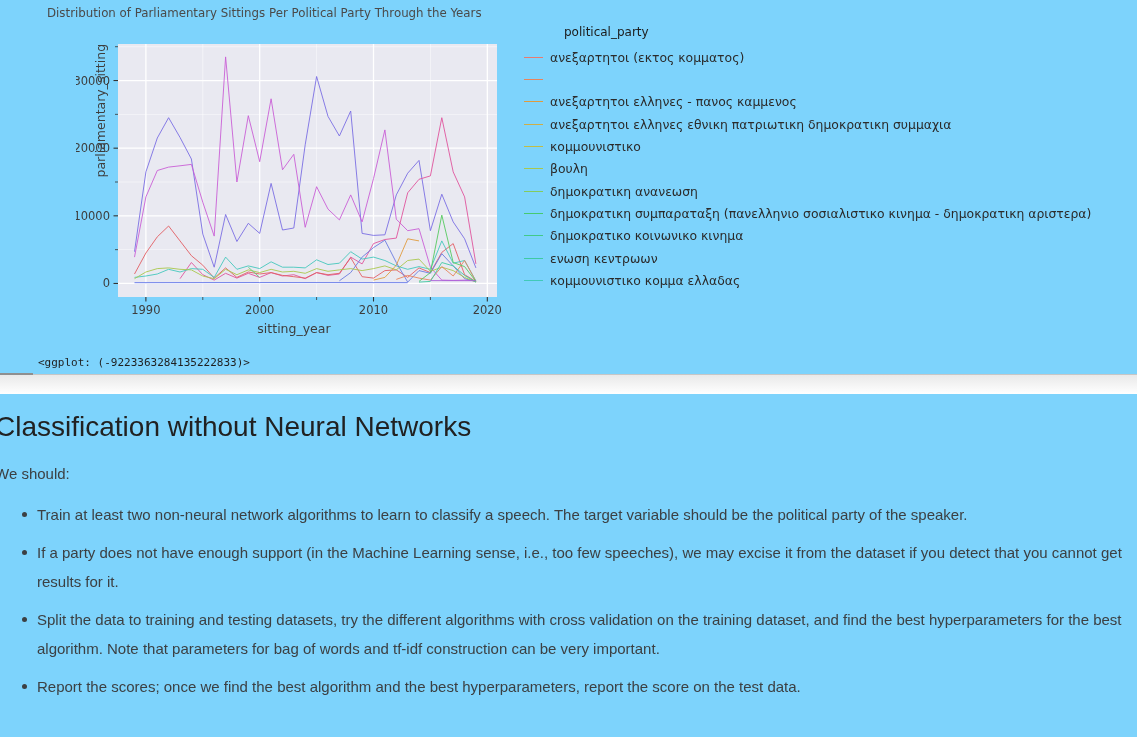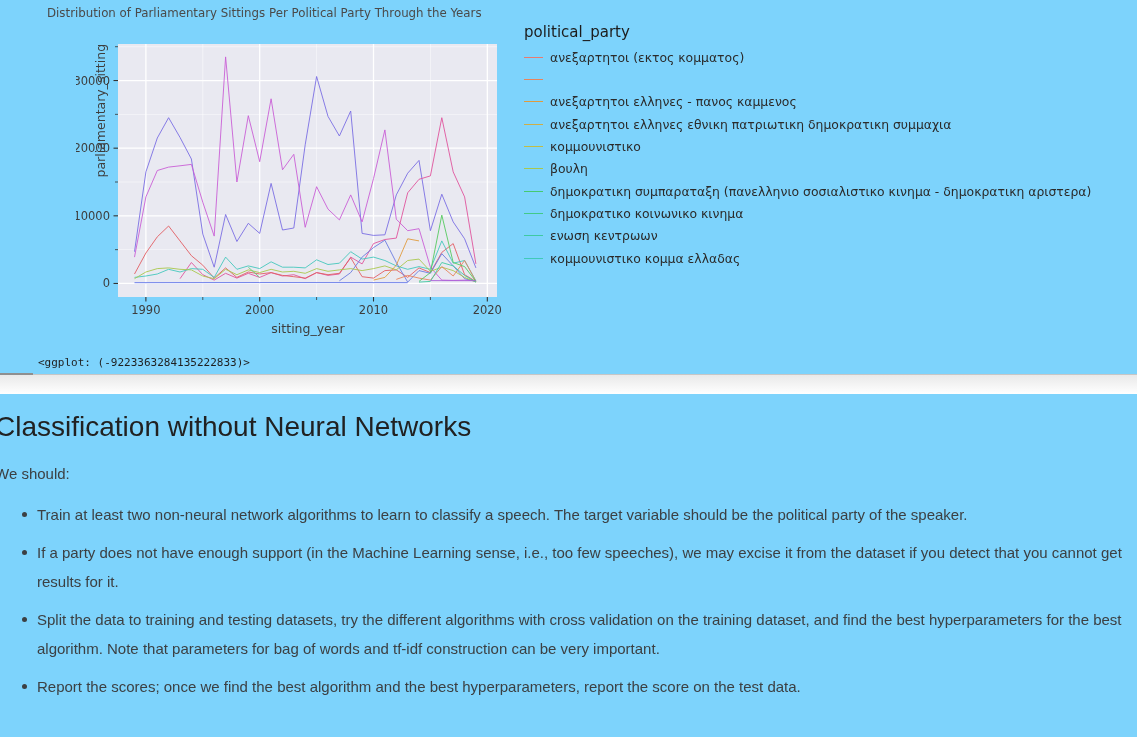--- a/index.html
+++ b/index.html
@@ -20,8 +20,8 @@
 
   
   .legend { position:absolute; left:524px; top:24px; white-space:nowrap; }
-  .legend-title { font-family:"DejaVu Sans",sans-serif; font-size:15px; color:#1c1c1c;
-                  margin-bottom:6px; line-height:16px; }
+  .legend-title { font-family:"DejaVu Sans",sans-serif; font-size:12px; color:#1c1c1c;
+                  margin-bottom:6px; line-height:16px;margin-left:40px; }
   .legend-row { display:flex; align-items:center; height:22.35px; }
   .legend-swatch { width:19px; height:0; border-top-style:solid; border-top-width:1.6px;
                    margin-right:7px; flex:0 0 auto; }

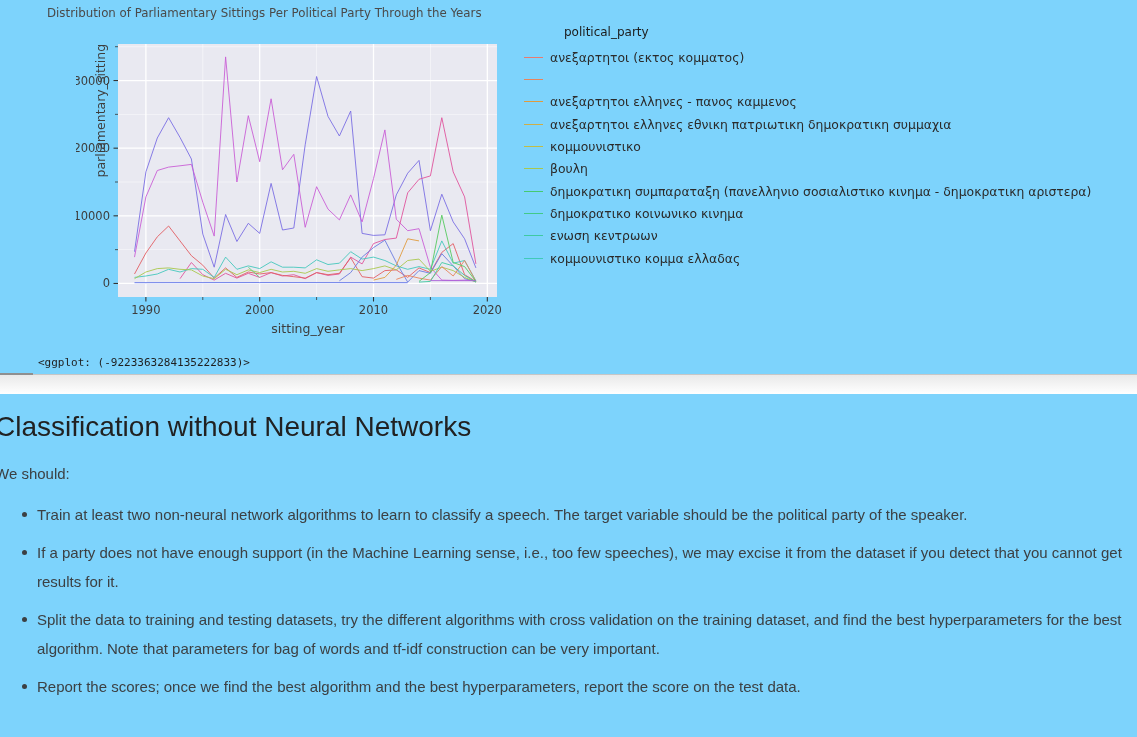--- a/index.html
+++ b/index.html
@@ -144,6 +144,10 @@
       <span class="legend-label">βουλη</span>
     </div>
 
+    <div class="legend-row">
+      <span class="legend-swatch" style="border-top-color: rgb(132, 203, 94);"></span>
+      <span class="legend-label">δημοκρατικη ανανεωση</span>
+    </div>
 
 
     <div class="legend-row">

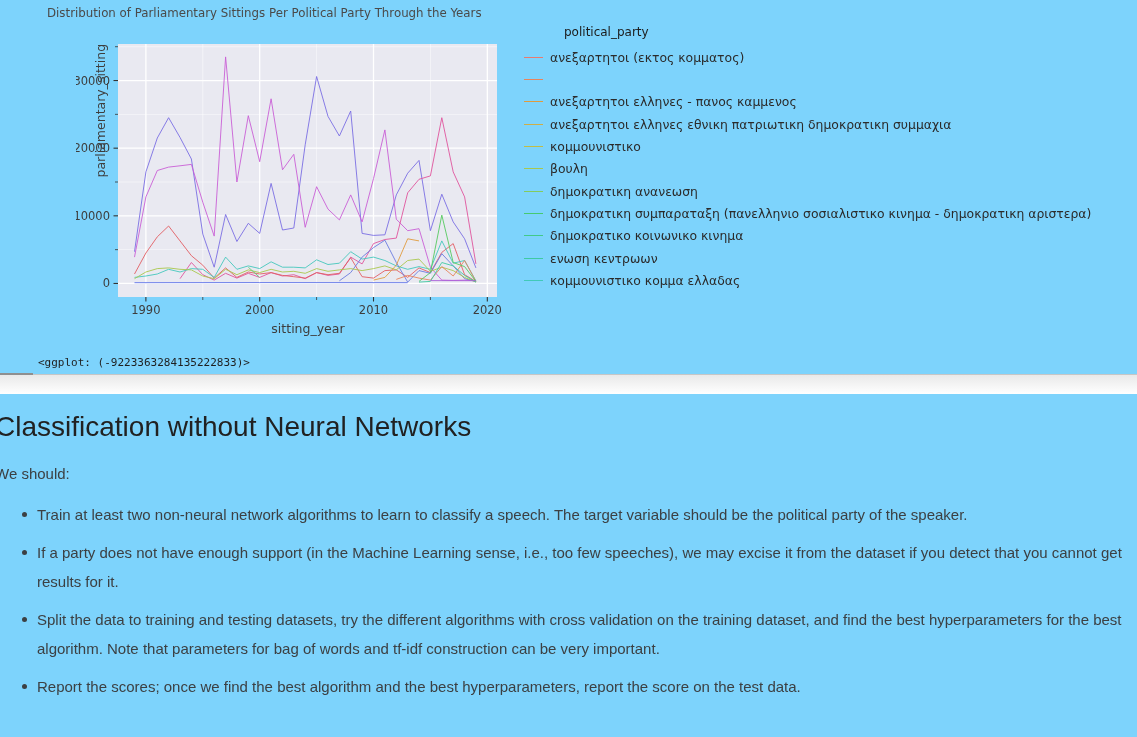--- a/index.html
+++ b/index.html
@@ -15,7 +15,7 @@
   .y-axis-title { position:absolute; left:34px; top:170px; transform:rotate(-90deg) translate(50%,0);
                   transform-origin:center; font-family:"DejaVu Sans",sans-serif; font-size:12.5px;
                   color:#3d3d3d; white-space:nowrap; }
-  .x-axis-title { position:absolute; left:118px; width:380px; top:321px; text-align:center;
+  .x-axis-title { position:absolute; left:104px; width:380px; top:321px; text-align:center;
                   font-family:"DejaVu Sans",sans-serif; font-size:12.5px; color:#3d3d3d; }
 
   

